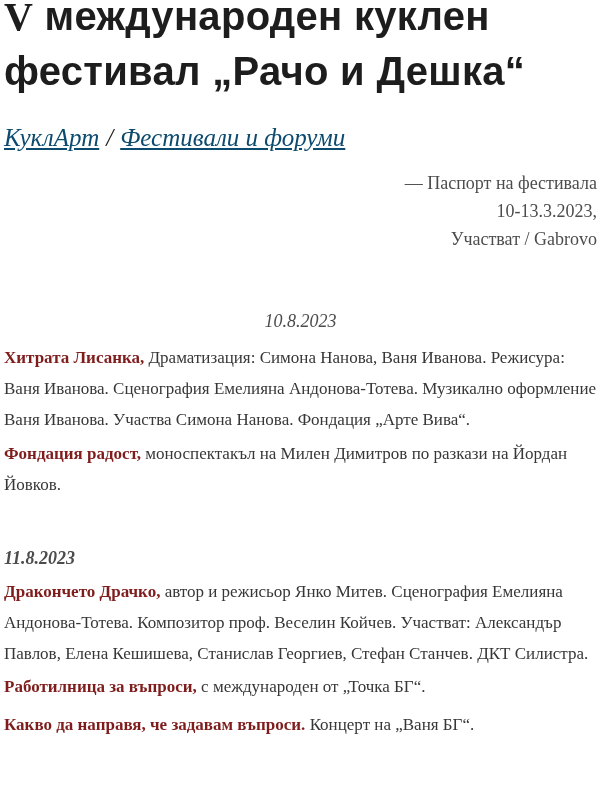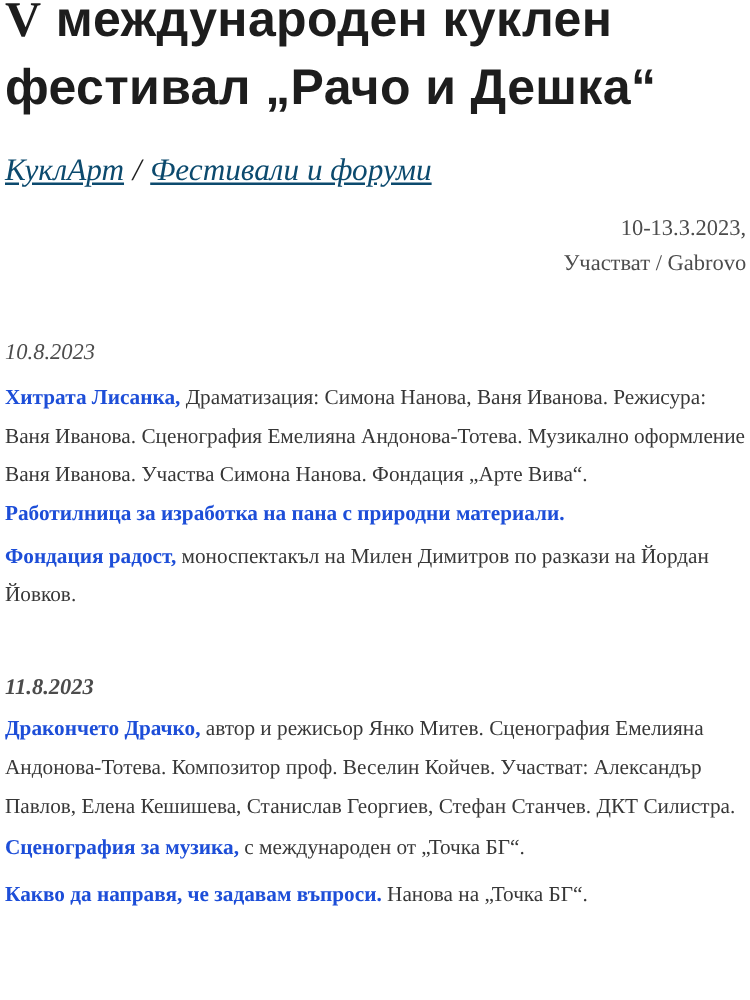--- a/index.html
+++ b/index.html
@@ -83,6 +83,7 @@
   </div>
 
   <div class="passport">
+    <div>— Паспорт на фестивала</div>
     <div>10-13.3.2023,</div>
     <div>Участват / Gabrovo</div>
   </div>

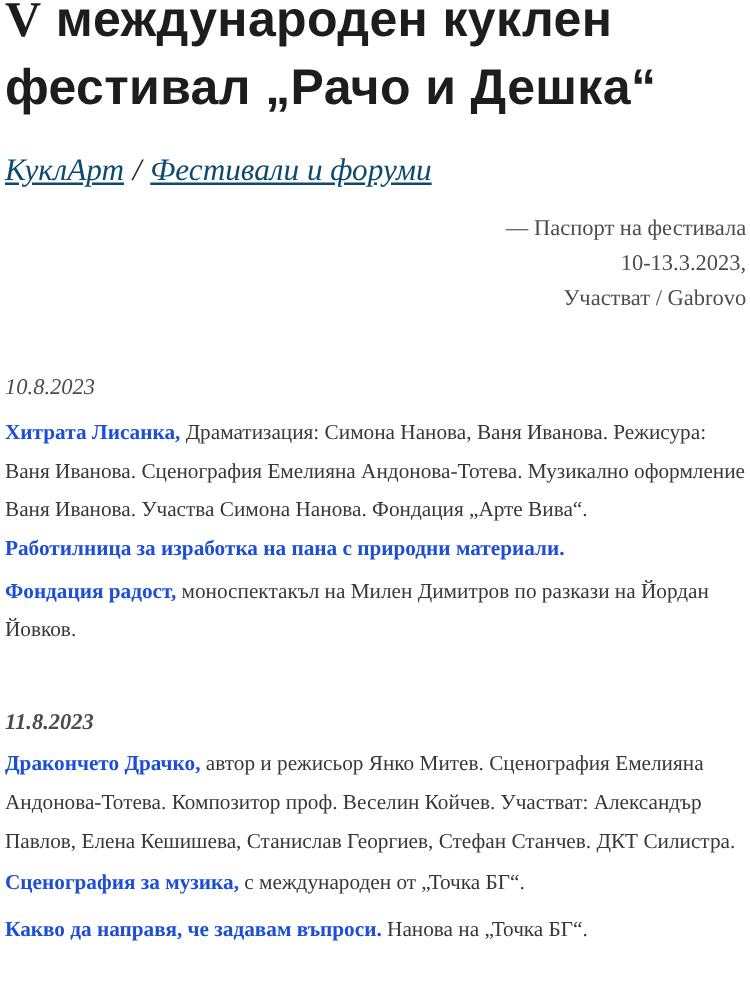--- a/index.html
+++ b/index.html
@@ -55,7 +55,7 @@
     line-height: 26px;
     color: #4c4c4c;
   }
-  #date-1 { margin-top: 44px; }
+  #date-1 { margin-top: 55px; text-align: center; }
   #date-2 { margin-top: 45px; font-weight: bold; }
   p.body-par {
     font-size: 17px;

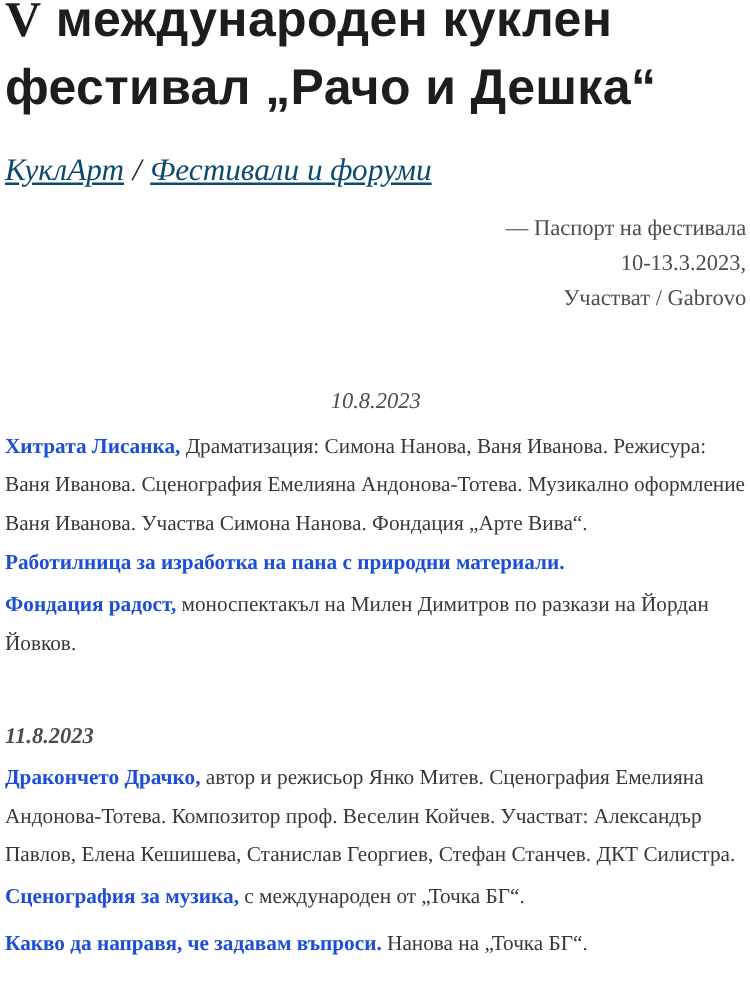--- a/index.html
+++ b/index.html
@@ -63,7 +63,7 @@
     color: #373737;
     margin: 0;
   }
-  p.body-par b { color: #1d4ed8; }
+  p.body-par b { color: #7f1d1d; }
   #par-hitrata   { margin-top: 8px; }
   #par-workshop1 { margin-top: 0; }
   #par-posledna  { margin-top: 3px; }

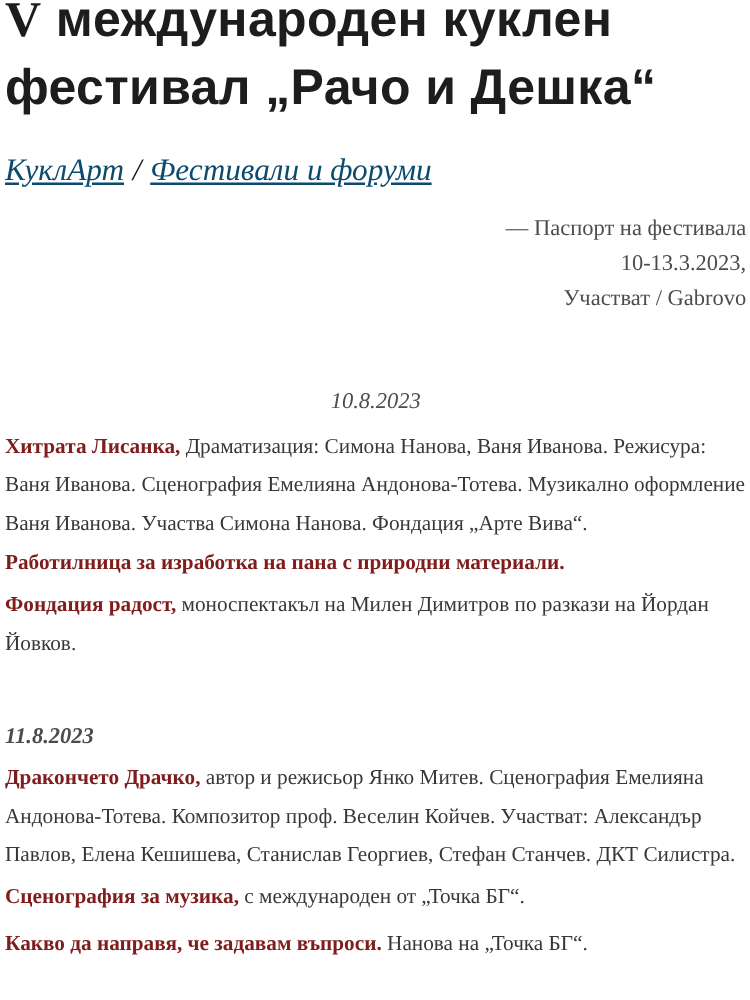--- a/index.html
+++ b/index.html
@@ -92,7 +92,6 @@
 
   <p class="body-par" id="par-hitrata"><b>Хитрата Лисанка,</b><span> Драматизация: Симона Нанова, Ваня Иванова. Режисура: Ваня Иванова. Сценография Емелияна Андонова-Тотева. Музикално оформление Ваня Иванова. Участва Симона Нанова. Фондация „Арте Вива“.</span></p>
 
-  <p class="body-par" id="par-workshop1"><b>Работилница за изработка на пана с природни материали.</b></p>
 
   <p class="body-par" id="par-posledna"><b>Фондация радост,</b><span> моноспектакъл на Милен Димитров по разкази на Йордан Йовков.</span></p>
 

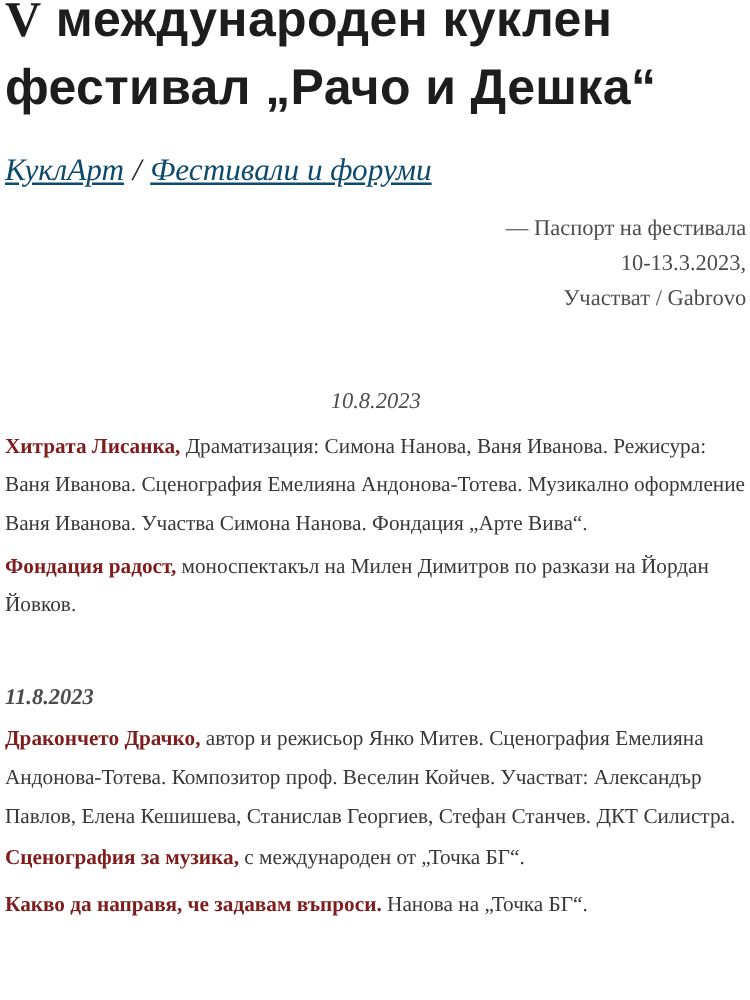--- a/index.html
+++ b/index.html
@@ -99,7 +99,7 @@
 
   <p class="body-par" id="par-drakonche"><b>Дракончето Драчко,</b><span> автор и режисьор Янко Митев. Сценография Емелияна Андонова-Тотева. Композитор проф. Веселин Койчев. Участват: Александър Павлов, Елена Кешишева, Станислав Георгиев, Стефан Станчев. ДКТ Силистра.</span></p>
 
-  <p class="body-par" id="par-muzika"><b>Сценография за музика,</b><span> с международен от „Точка БГ“.</span></p>
+  <p class="body-par" id="par-muzika"><b>Работилница за въпроси,</b><span> с международен от „Точка БГ“.</span></p>
 
   <p class="body-par" id="par-kakvo"><b>Какво да направя, че задавам въпроси.</b><span> Нанова на „Точка БГ“.</span></p>
 

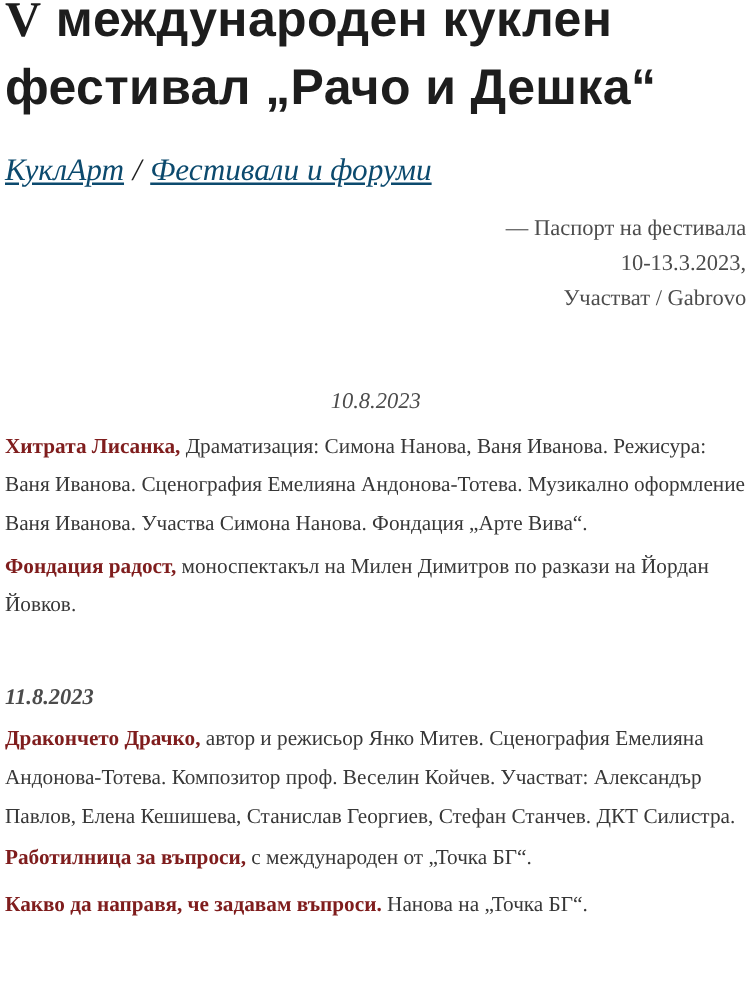--- a/index.html
+++ b/index.html
@@ -101,7 +101,7 @@
 
   <p class="body-par" id="par-muzika"><b>Работилница за въпроси,</b><span> с международен от „Точка БГ“.</span></p>
 
-  <p class="body-par" id="par-kakvo"><b>Какво да направя, че задавам въпроси.</b><span> Нанова на „Точка БГ“.</span></p>
+  <p class="body-par" id="par-kakvo"><b>Какво да направя, че задавам въпроси.</b><span> Концерт на „Ваня БГ“.</span></p>
 
 </div>
 

